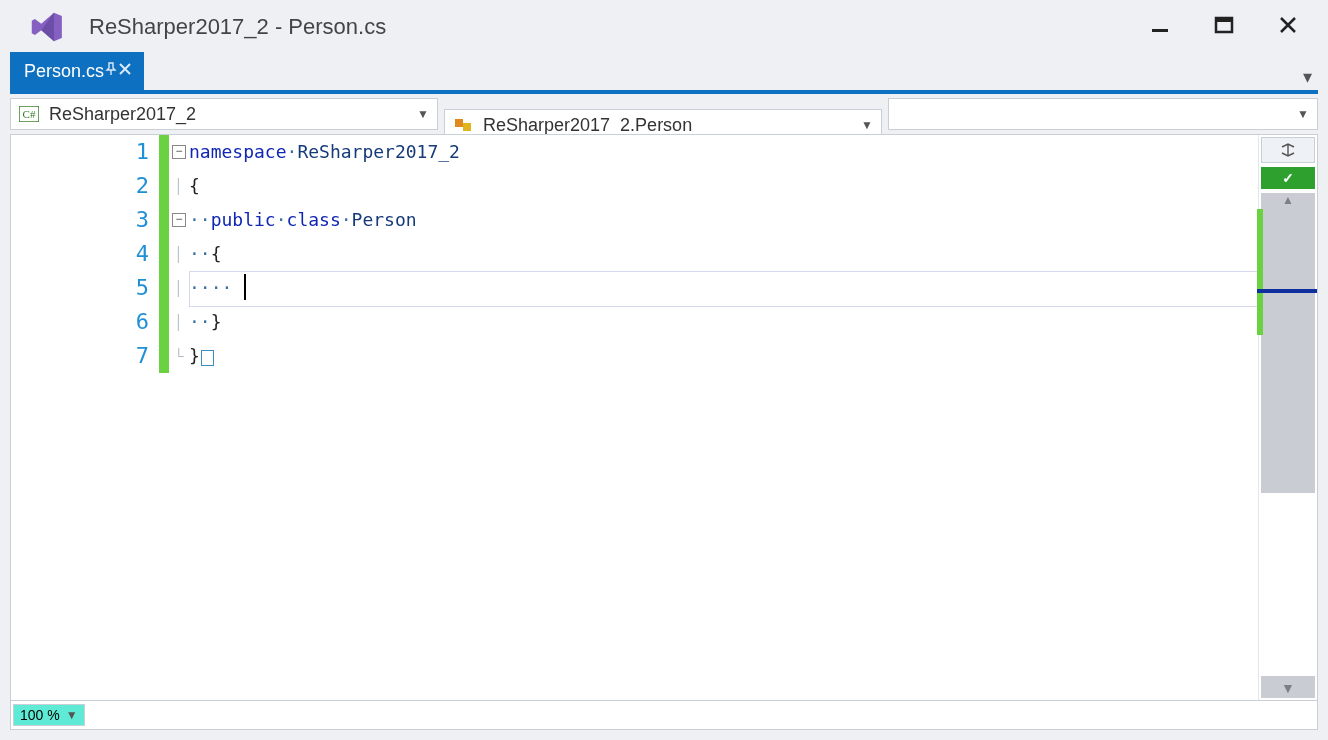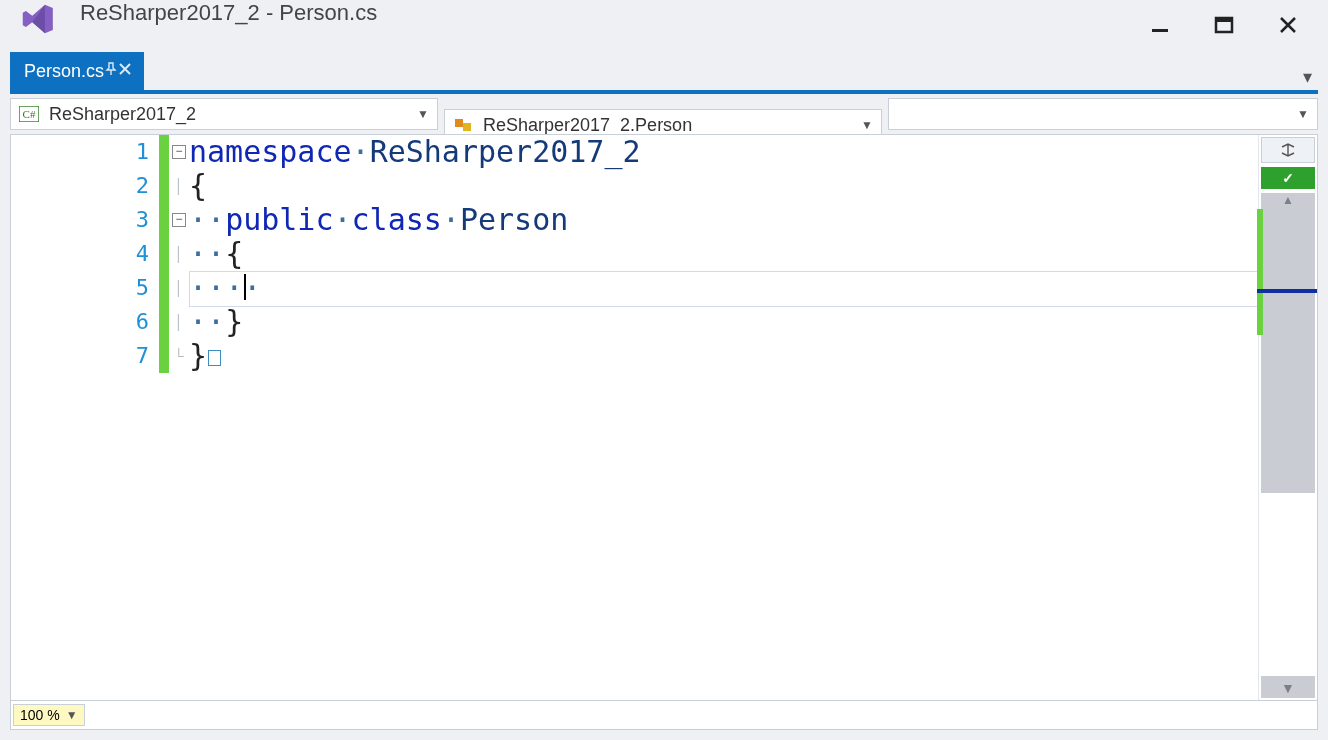--- a/index.html
+++ b/index.html
@@ -5,7 +5,7 @@
   html,body{margin:0;padding:0;font-family:"Segoe UI",Tahoma,sans-serif;font-size:14px;background:#f5f5f5;width:1328px;height:740px;overflow:hidden;}
   .window{width:1328px;height:740px;background:#eef0f4;display:flex;flex-direction:column;}
   
-  .titlebar{height:54px;display:flex;padding:0 18px;gap:24px;}
+  .titlebar{height:54px;display:flex;align-items:center;padding:0 18px;gap:24px;margin-left:9px;}
   .app-logo svg{width:38px;height:38px;display:block;}
   .title-text{font-size:22px;color:#444;}
   .titlebar-spacer{flex:1;}

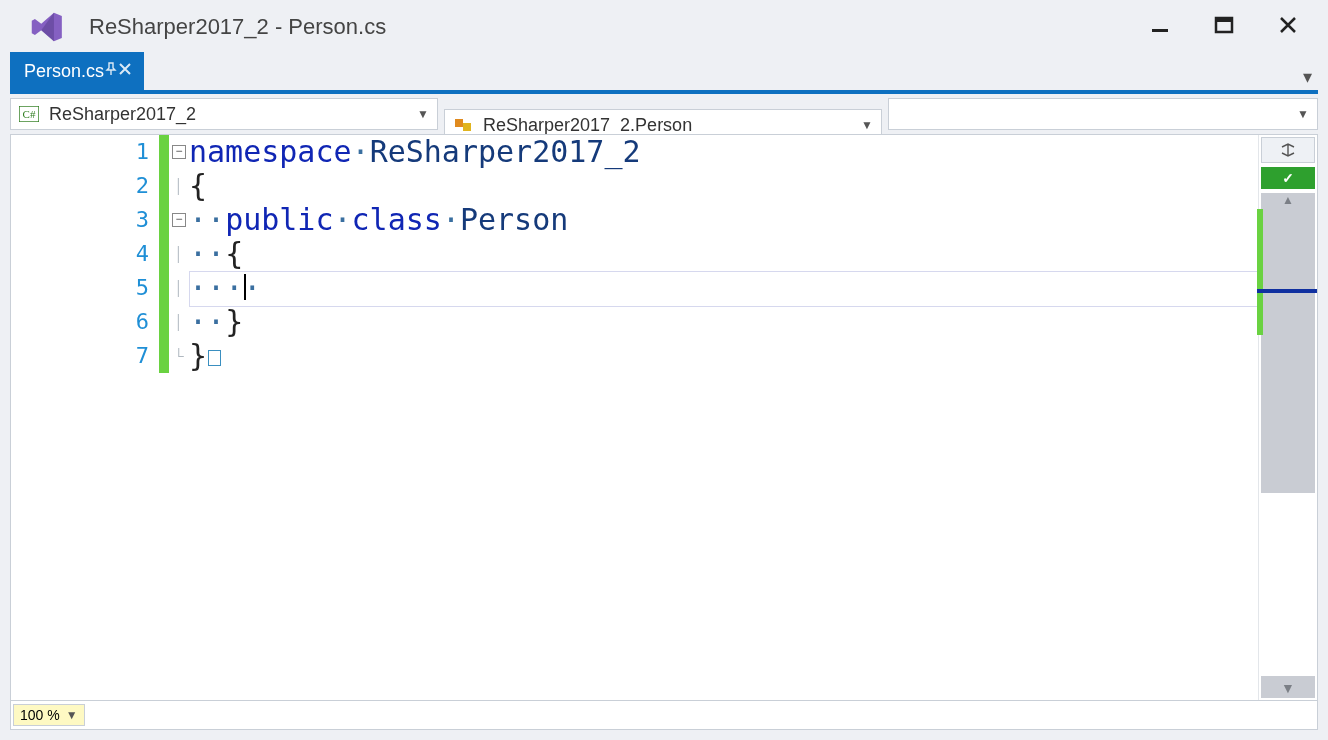--- a/index.html
+++ b/index.html
@@ -31,7 +31,7 @@
   .editor-body{flex:1;display:flex;position:relative;}
   .left-margin{width:18px;background:#fff;}
   .gutter{width:130px;display:flex;flex-direction:column;align-items:flex-end;padding-top:0px;}
-  .code-area{flex:1;position:relative;font-family:Consolas,monospace;font-size:30px;line-height:34px;}
+  .code-area{flex:1;position:relative;font-family:Consolas,monospace;font-size:18px;line-height:34px;}
   .change-bar{width:10px;background:#6ad241;}
   .outline{width:20px;display:flex;flex-direction:column;}
   .outline-cell{height:34px;display:flex;align-items:center;justify-content:center;}

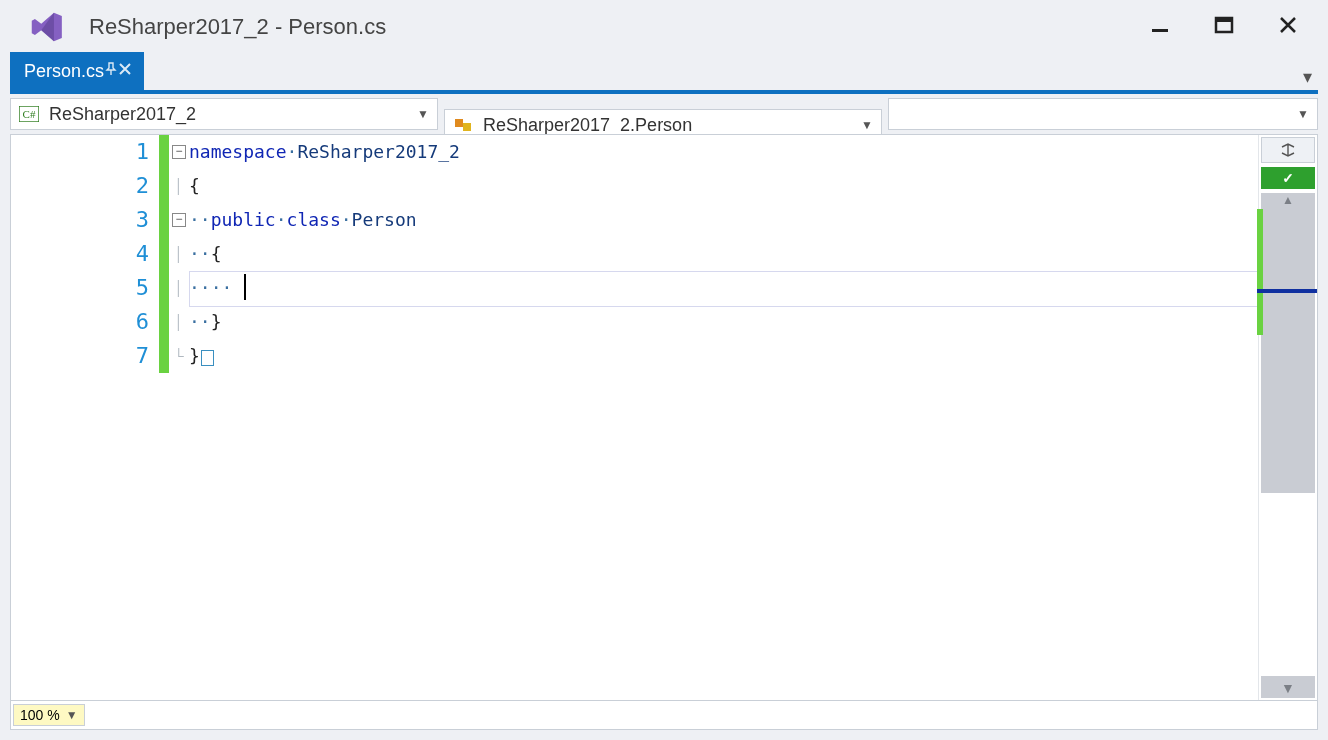--- a/index.html
+++ b/index.html
@@ -58,7 +58,7 @@
   .marker-down{position:absolute;bottom:2px;left:0;right:0;text-align:center;color:#7b7f86;font-size:14px;}
   
   .zoombar{height:28px;display:flex;align-items:center;border-top:1px solid #c9cfd7;}
-  .zoom-box{display:flex;align-items:center;gap:6px;padding:2px 6px;border:1px solid #c9cfd7;background:#fef9c3;margin:2px;}
+  .zoom-box{display:flex;align-items:center;gap:6px;padding:2px 6px;border:1px solid #c9cfd7;background:#5eead4;margin:2px;}
   .zoom-drop{font-size:12px;color:#555;}
   .lines-col{display:flex;flex-direction:column;}
   .guide{color:#b0b8c0;}

